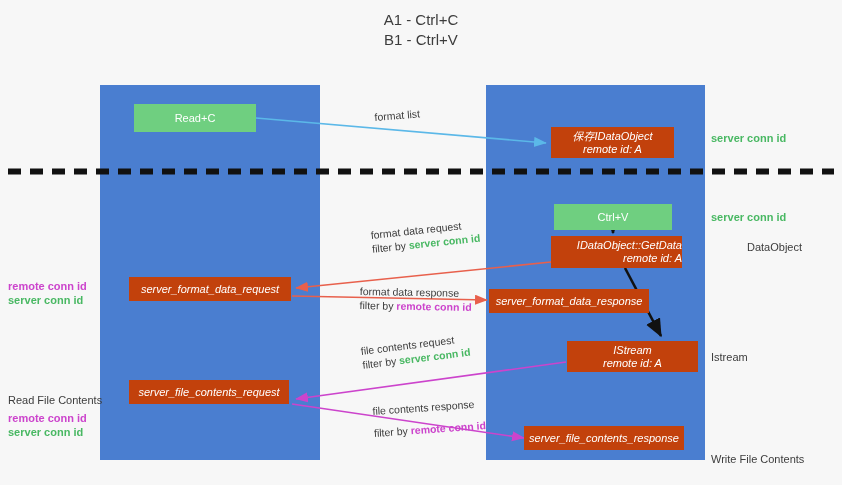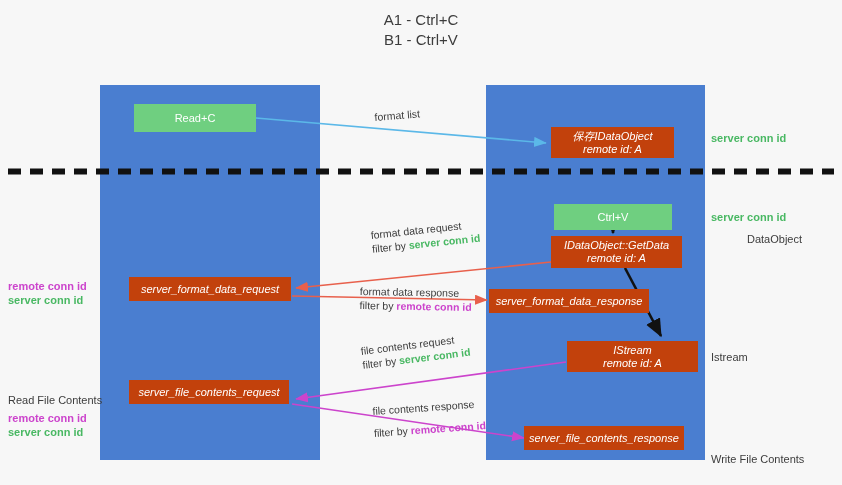--- a/index.html
+++ b/index.html
@@ -187,7 +187,7 @@
     <span>Ctrl+V</span>
   </div>
 
-  <div class="node orange" style="left:551px; top:236px; width:131px; height:32px;">
+  <div class="node orange" style="left:551px; top:236px; width:131px; height:32px;align-items:flex-end;">
     <span>IDataObject::GetData</span>
     <span class="l2">remote id: A</span>
   </div>

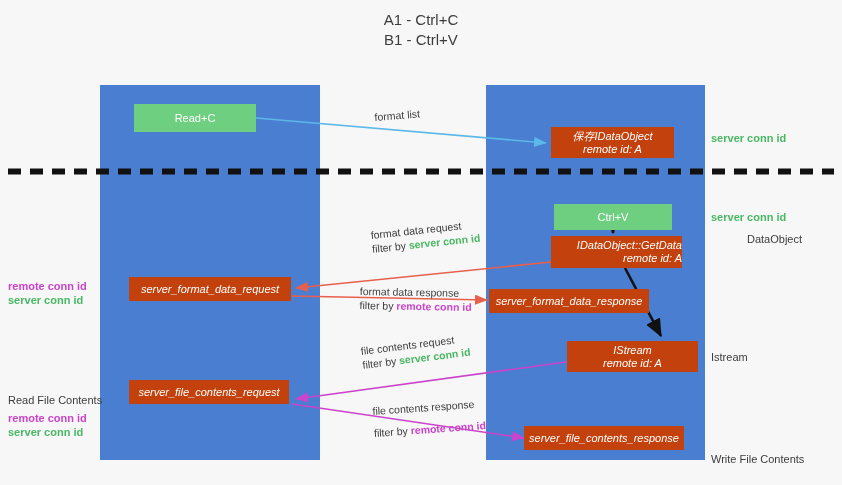--- a/index.html
+++ b/index.html
@@ -239,7 +239,7 @@
 
   <div class="side-note server" style="left:711px; top:131px;">server conn id</div>
   <div class="side-note server" style="left:711px; top:210px;">server conn id</div>
-  <div class="side-note" style="left:711px; top:232px;padding-left:36px;">DataObject</div>
+  <div class="side-note" style="left:711px; top:240px;padding-left:36px;">DataObject</div>
   <div class="side-note" style="left:711px; top:350px;">Istream</div>
   <div class="side-note" style="left:711px; top:452px;">Write File Contents</div>
 

